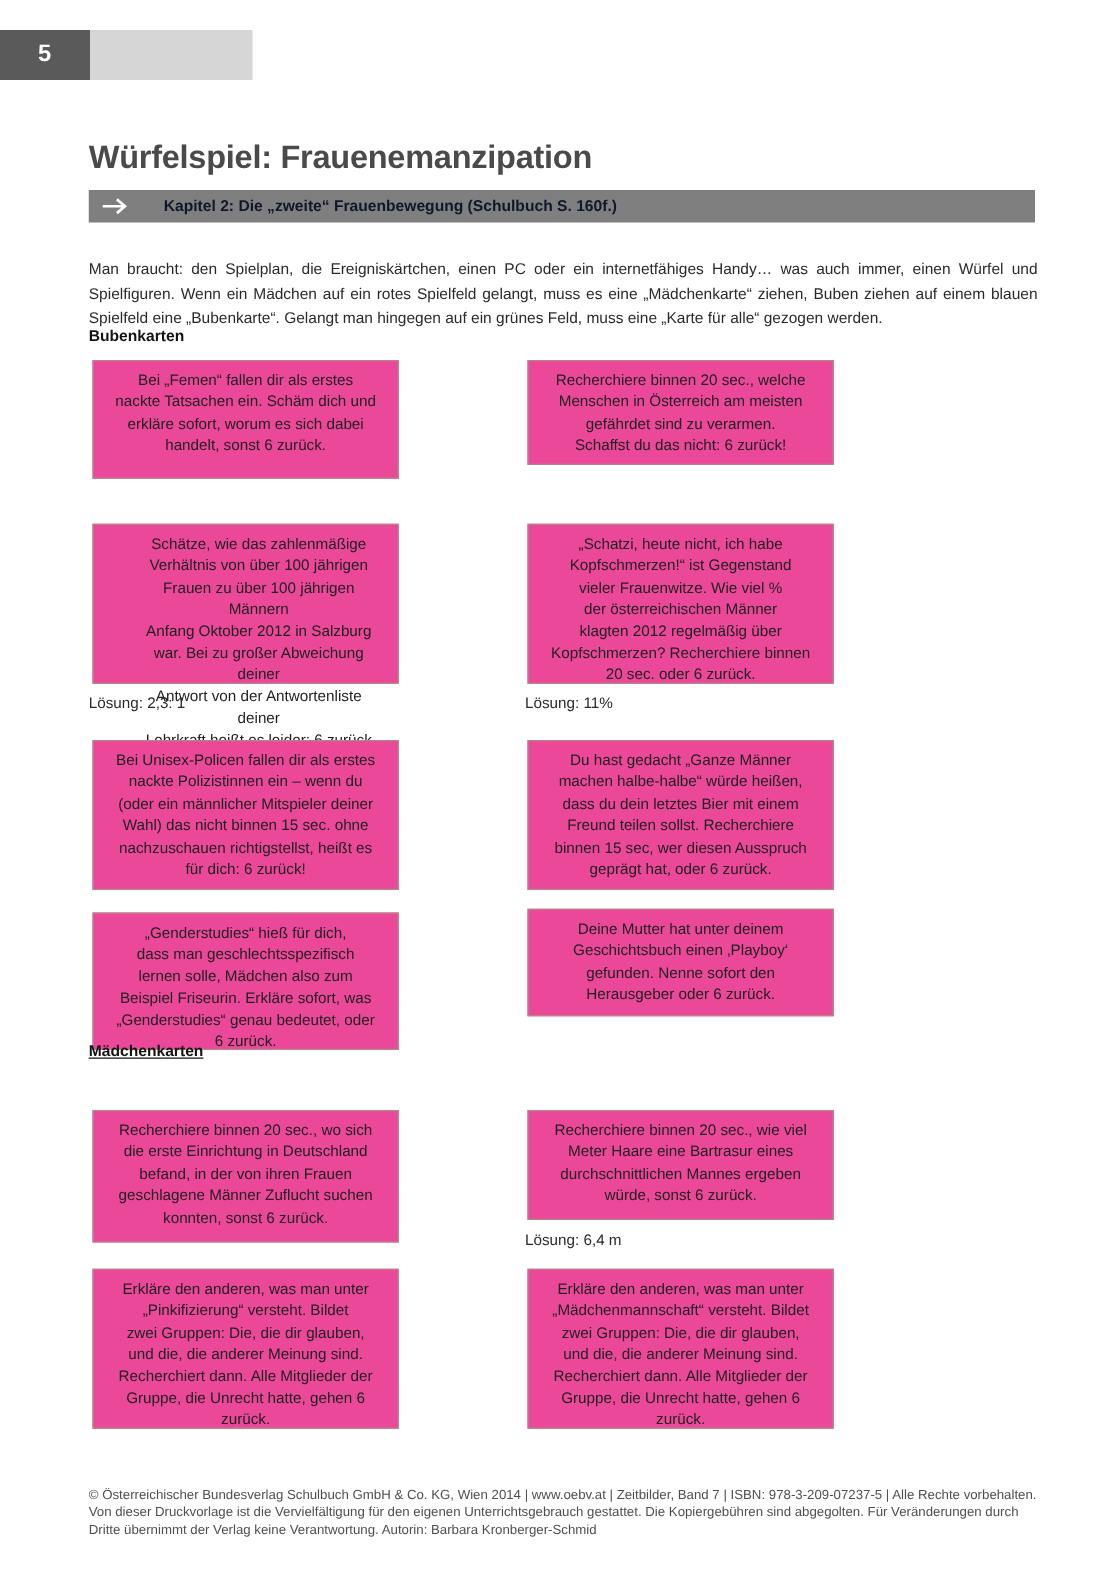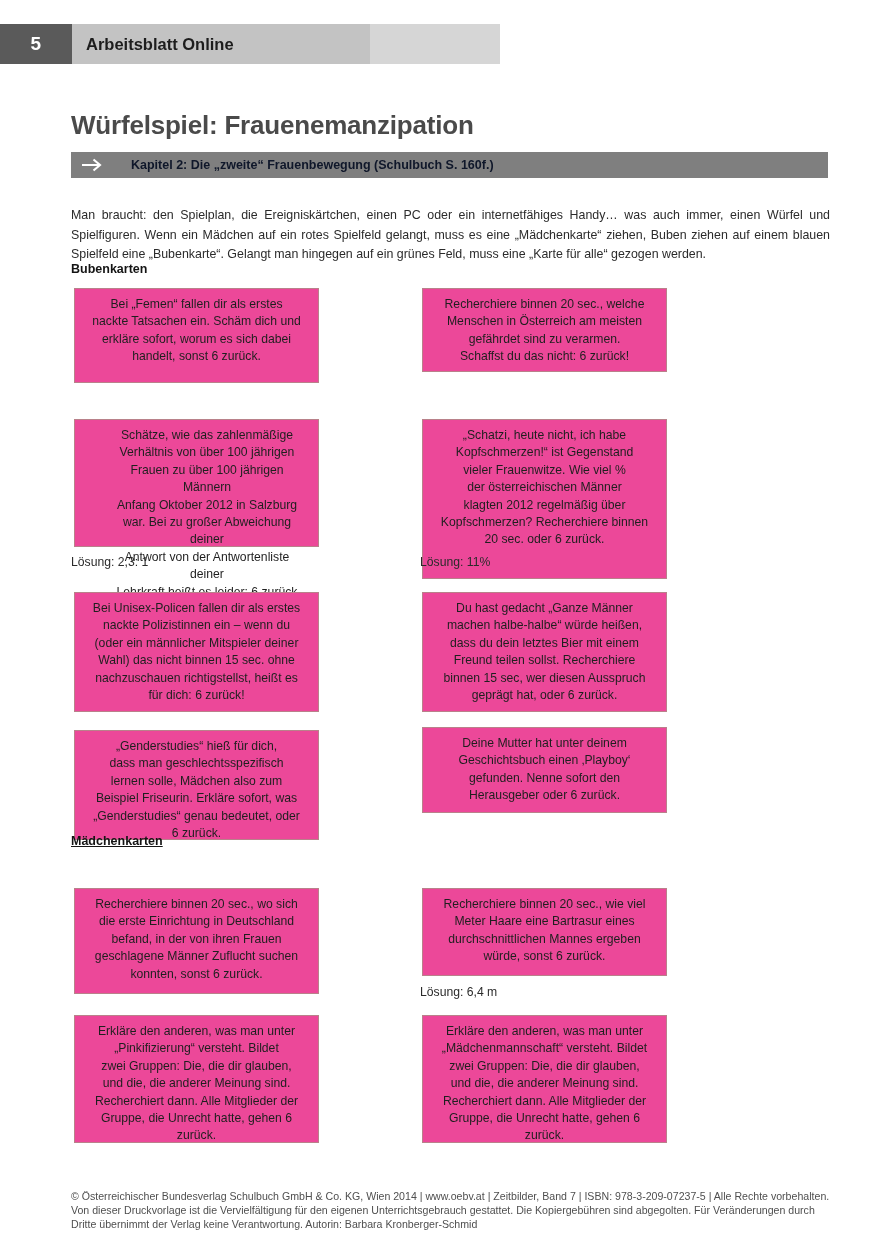--- a/index.html
+++ b/index.html
@@ -165,9 +165,6 @@
 
 <div class="header-bar">
   <div class="header-number">5</div>
-  <div class="header-title-block">
-    <span>Arbeitsblatt Online</span>
-  </div>
   <div class="header-tail"></div>
 </div>
 

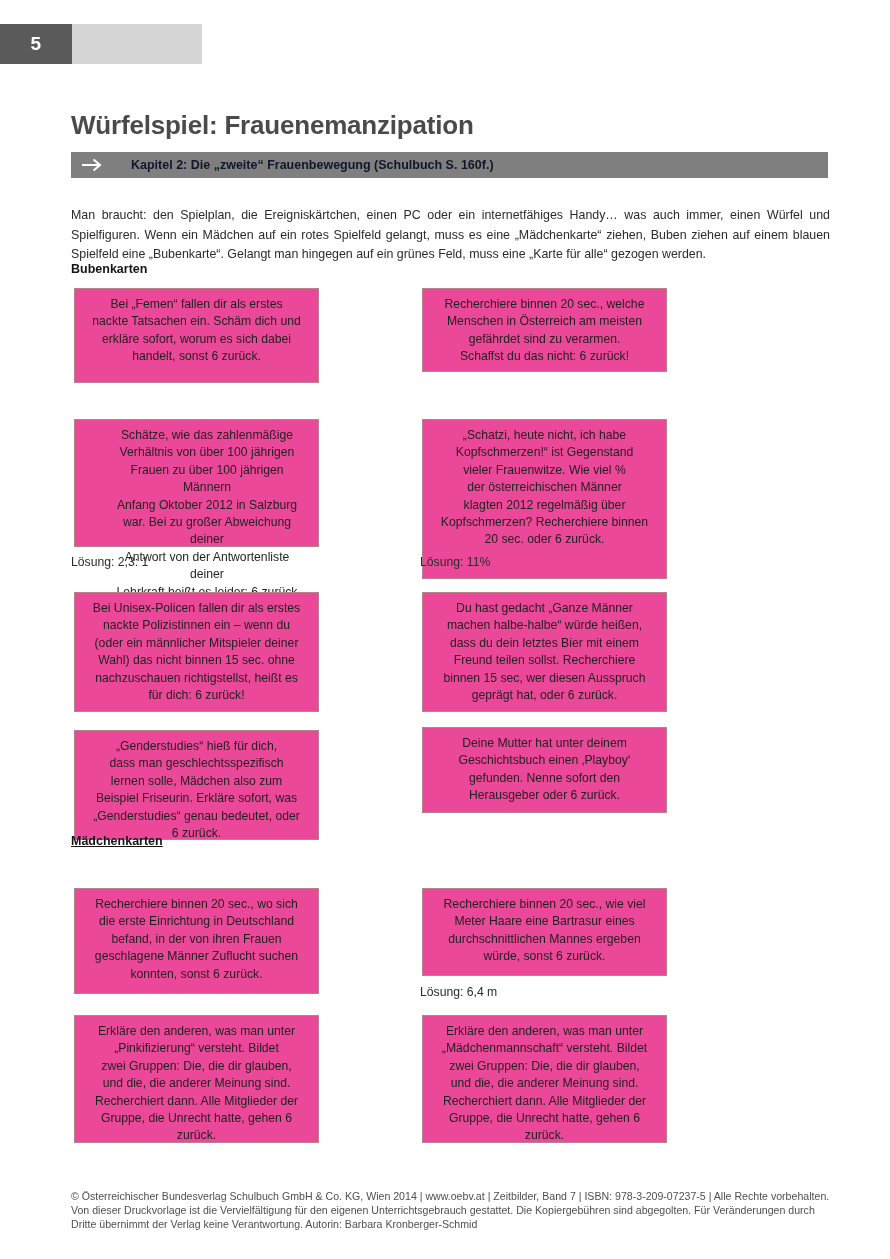--- a/index.html
+++ b/index.html
@@ -205,7 +205,7 @@
 Antwort  von der Antwortenliste deiner
 Lehrkraft heißt es leider: 6 zurück</p>
   </div>
-<div class="card col-right" style="top:419px; height:160px;">
+<div class="card col-right" style="top:419px; height:128px;">
     <p>„Schatzi, heute nicht, ich habe
 Kopfschmerzen!“ ist Gegenstand
 vieler Frauenwitze. Wie viel %

